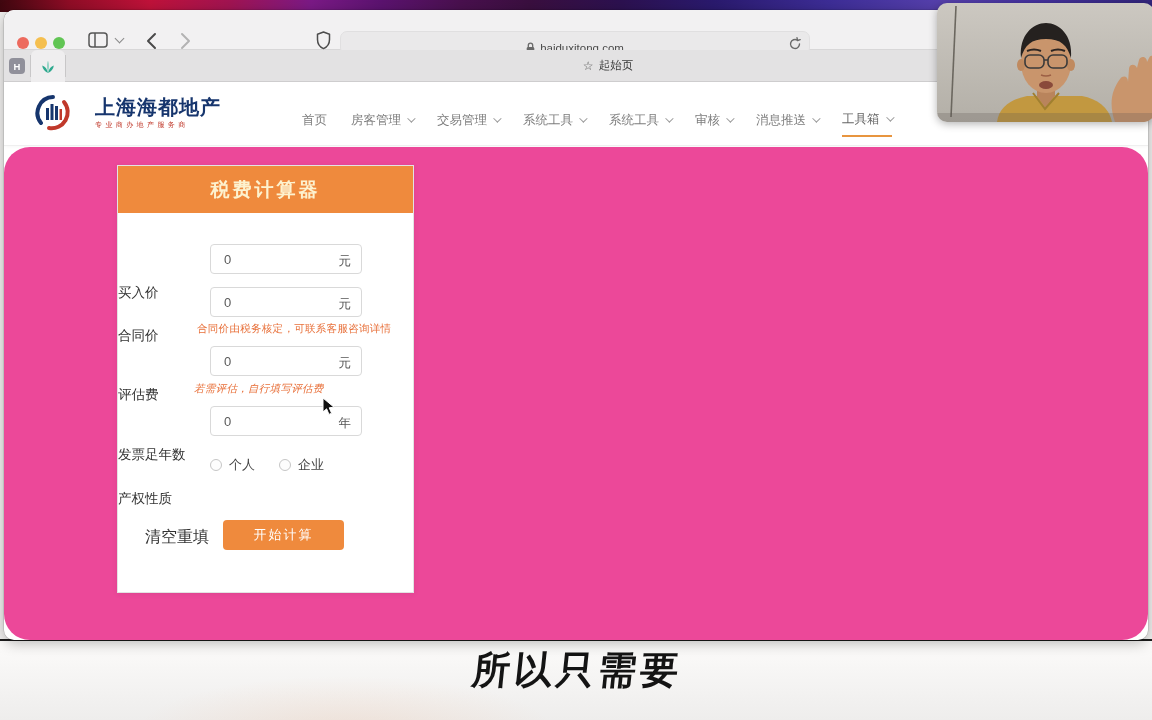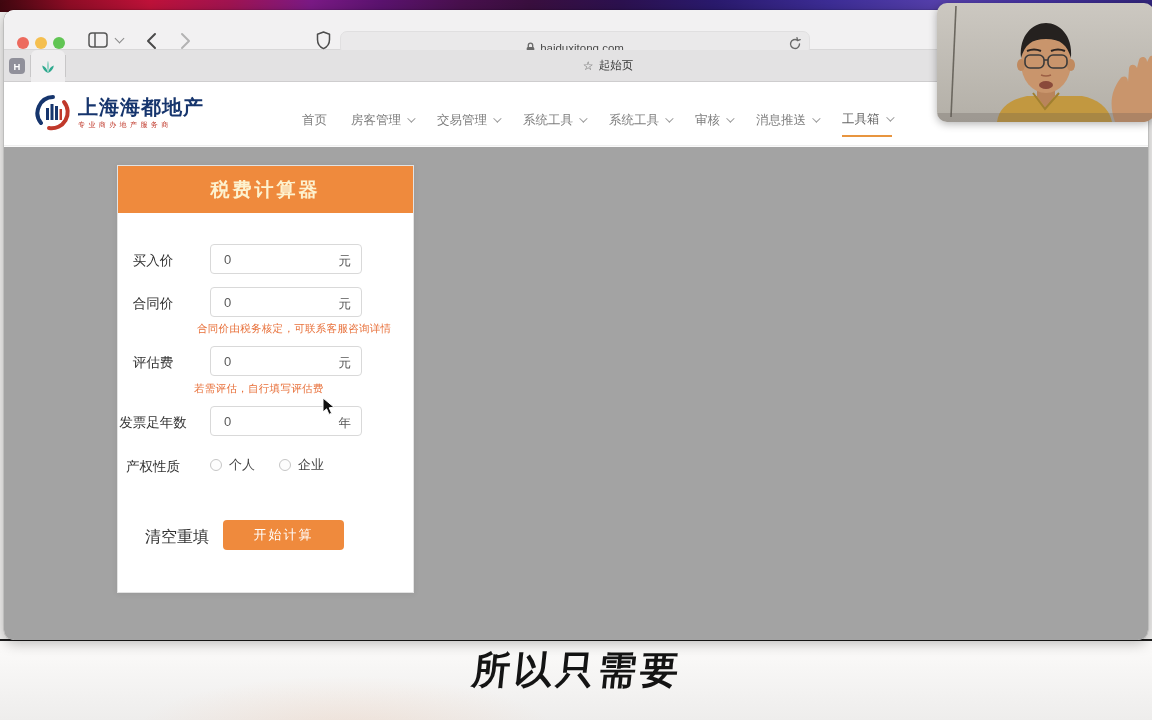--- a/index.html
+++ b/index.html
@@ -53,7 +53,7 @@
   
   .siteheader { position:absolute; top:72px; left:0; right:0; height:64px; background:#fff;
     border-bottom:1px solid #efefef; box-shadow:0 1px 3px rgba(0,0,0,.03); }
-  .logo { position:absolute; left:30px; top:12px; display:flex; align-items:center; gap:6px; }
+  .logo { position:absolute; left:30px; top:12px; display:flex; align-items:center; gap:23px; }
   .logo-text .t1 { font-size:20px; font-weight:bold; color:#16356d; letter-spacing:1px; line-height:22px; }
   .logo-text .t2 { font-size:7px; color:#c0392b; letter-spacing:3.4px; margin-top:2px; }
 

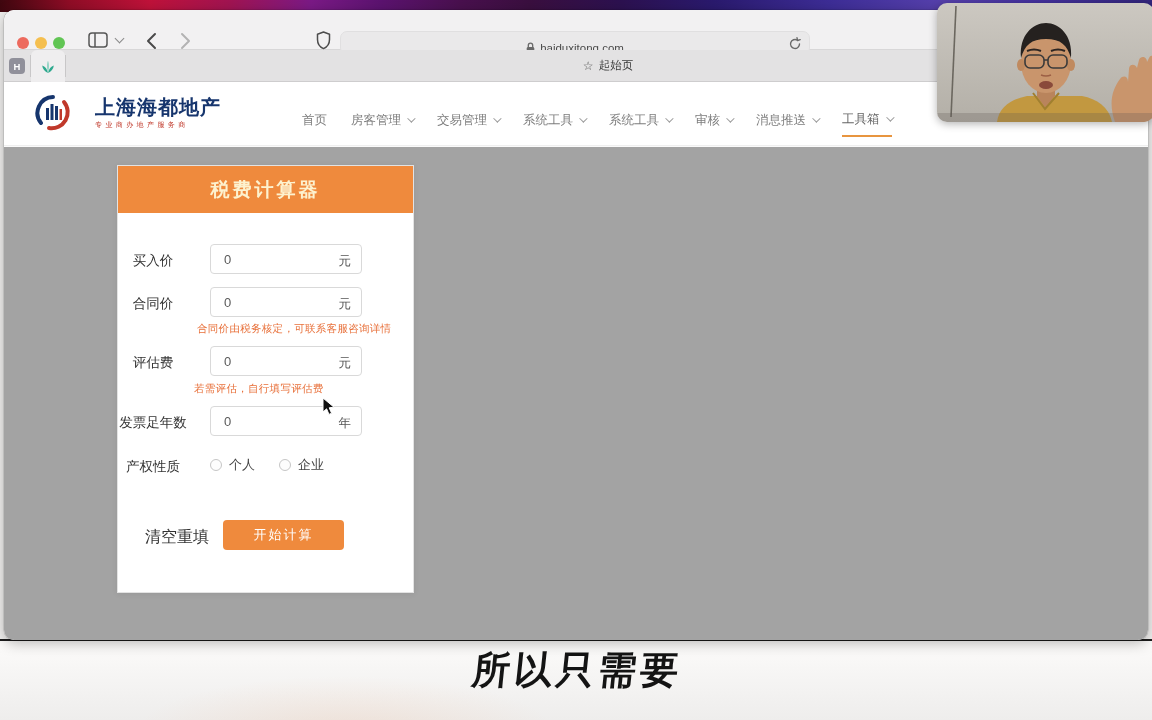--- a/index.html
+++ b/index.html
@@ -65,7 +65,7 @@
   .nav-item.active { border-bottom:2px solid #e8953f; color:#666;font-family:Liberation Mono, monospace; }
 
   
-  .content { position:absolute; top:137px; left:0; right:0; bottom:0; background:#a3a3a3; }
+  .content { position:absolute; top:137px; left:0; right:0; bottom:0; background:#ec4899;border-radius:26px; }
   .card { position:absolute; left:113px; top:18px; width:297px; height:428px; background:#fff;
     border:1px solid #e3e3e3; box-shadow:0 1px 6px rgba(0,0,0,.07); }
   .card-header { height:47px; background:#ef8a3d; display:flex; align-items:center; justify-content:center; }

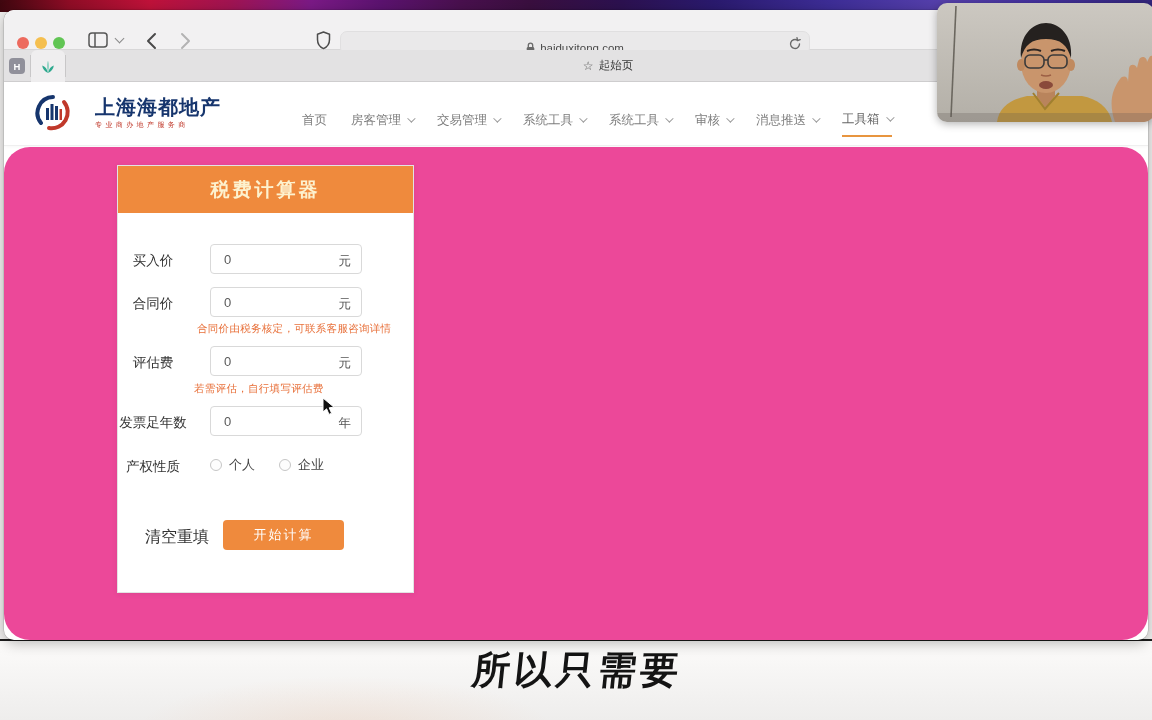--- a/index.html
+++ b/index.html
@@ -71,7 +71,7 @@
   .card-header { height:47px; background:#ef8a3d; display:flex; align-items:center; justify-content:center; }
   .card-title { font-family:"DejaVu Serif","Liberation Serif",serif; font-size:19px; font-weight:600;
     color:#fdf2cf; letter-spacing:3px; }
-  .frow-label { position:absolute; left:0; width:70px; text-align:center; font-size:13.5px; color:#333; }
+  .frow-label { position:absolute; left:0; width:70px; text-align:left; font-size:13.5px; color:#333;margin-top:32px; }
   .inputwrap { position:absolute; left:92px; width:152px; height:30px; border:1px solid #d9d9d9; border-radius:4px;
     background:#fff; }
   .inputwrap input { position:absolute; inset:0; border:none; outline:none; background:transparent;

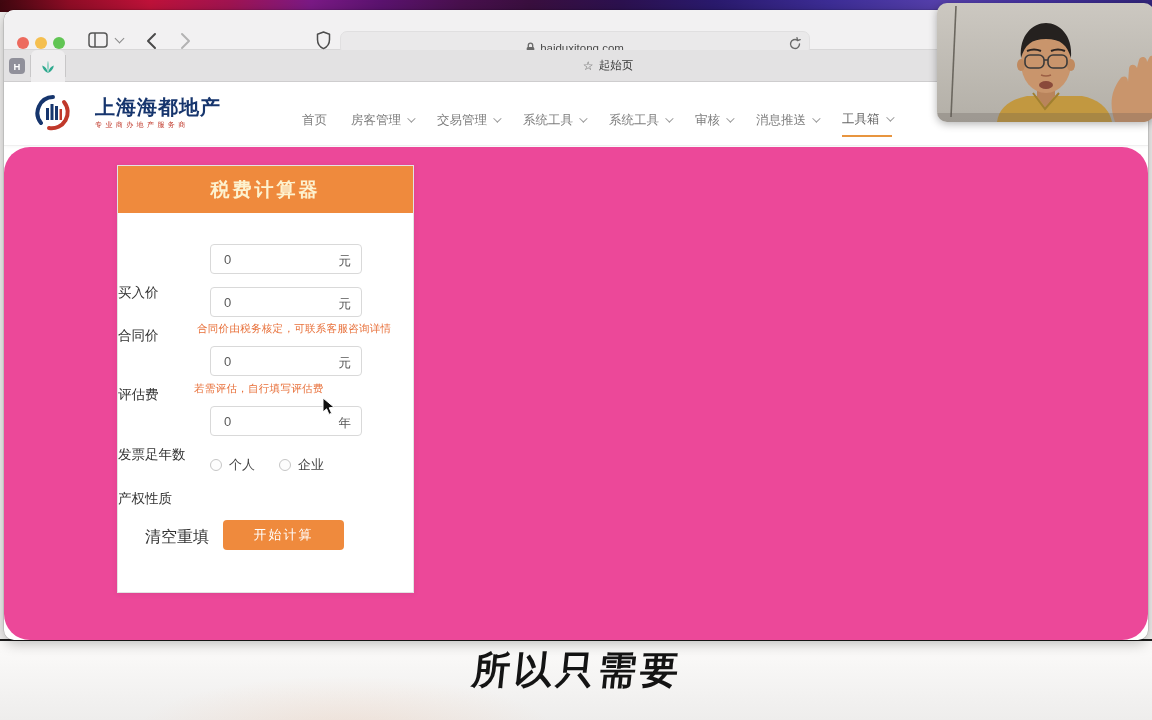--- a/index.html
+++ b/index.html
@@ -232,7 +232,7 @@
           <input type="text" value="0" style="">
           <span class="unit">元</span>
         </div>
-        <div class="hint" style="top:216px; left:76px;">若需评估，自行填写评估费</div>
+        <div class="hint" style="top:216px; left:76px;font-style:italic;">若需评估，自行填写评估费</div>
 
         <div class="frow-label" style="top:248px;">发票足年数</div>
         <div class="inputwrap" style="top:240px;">

